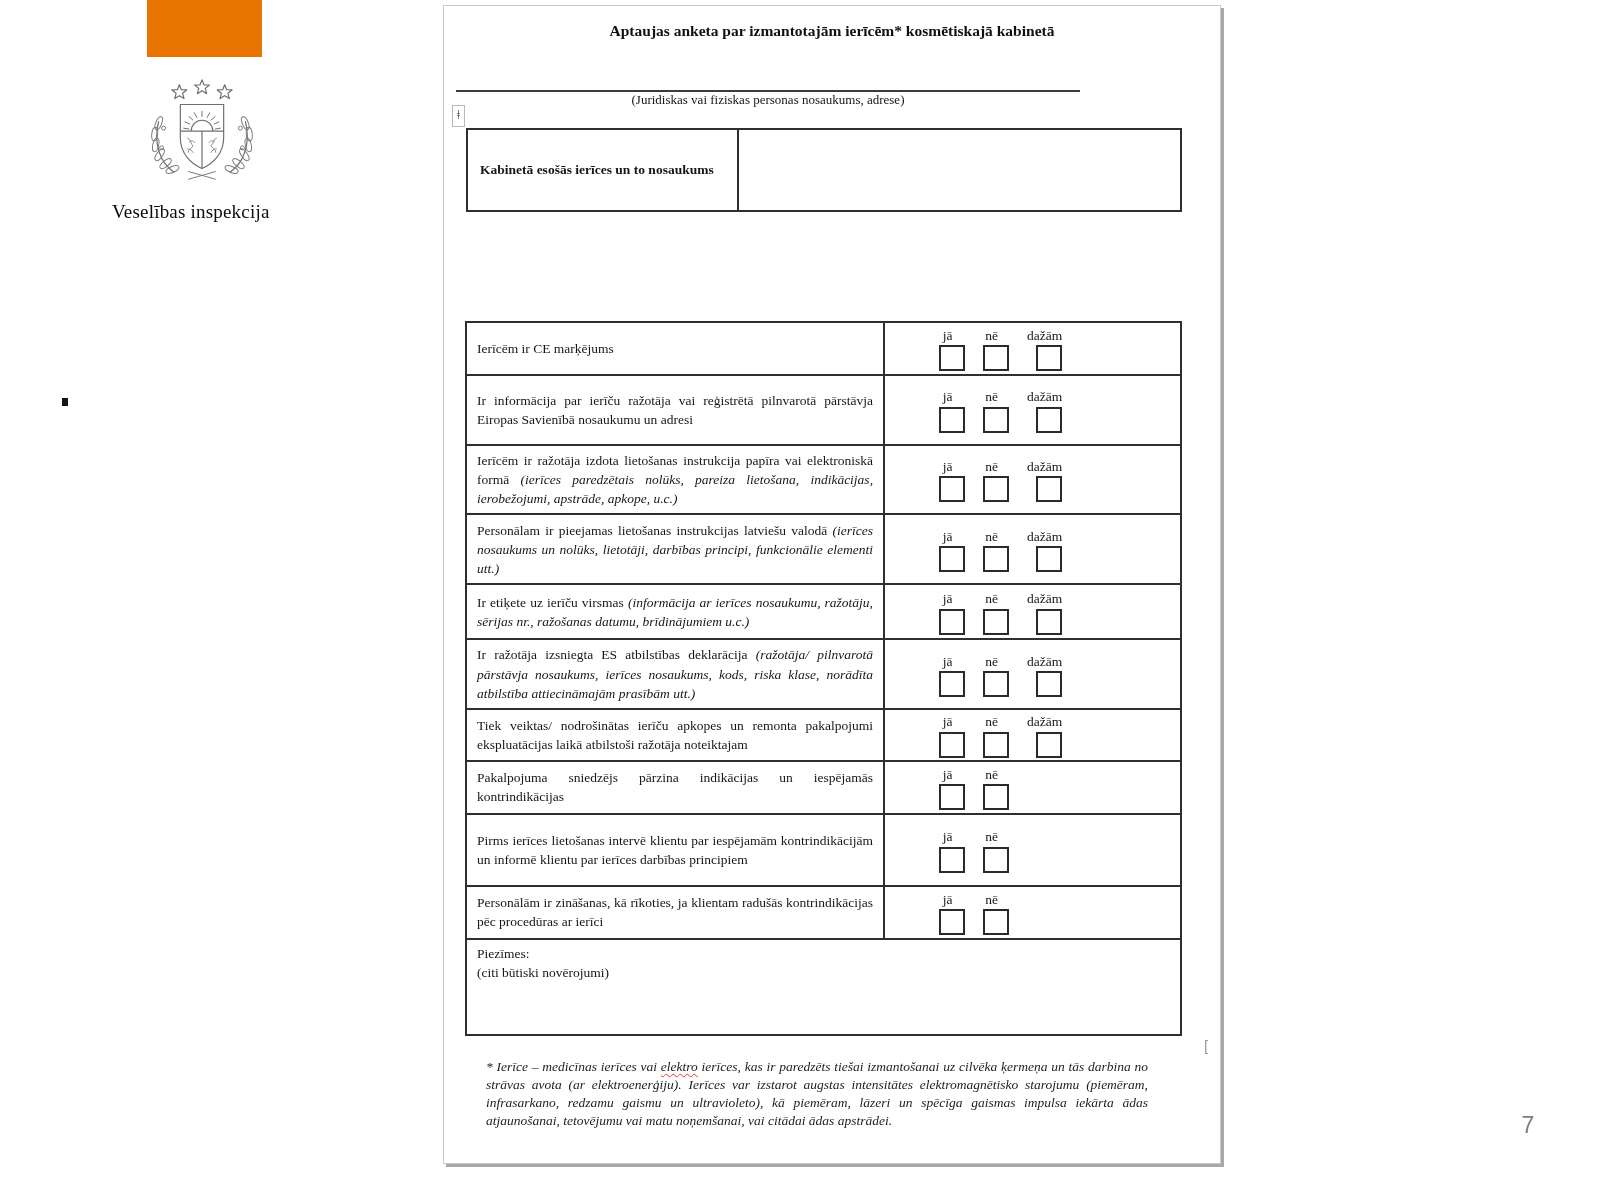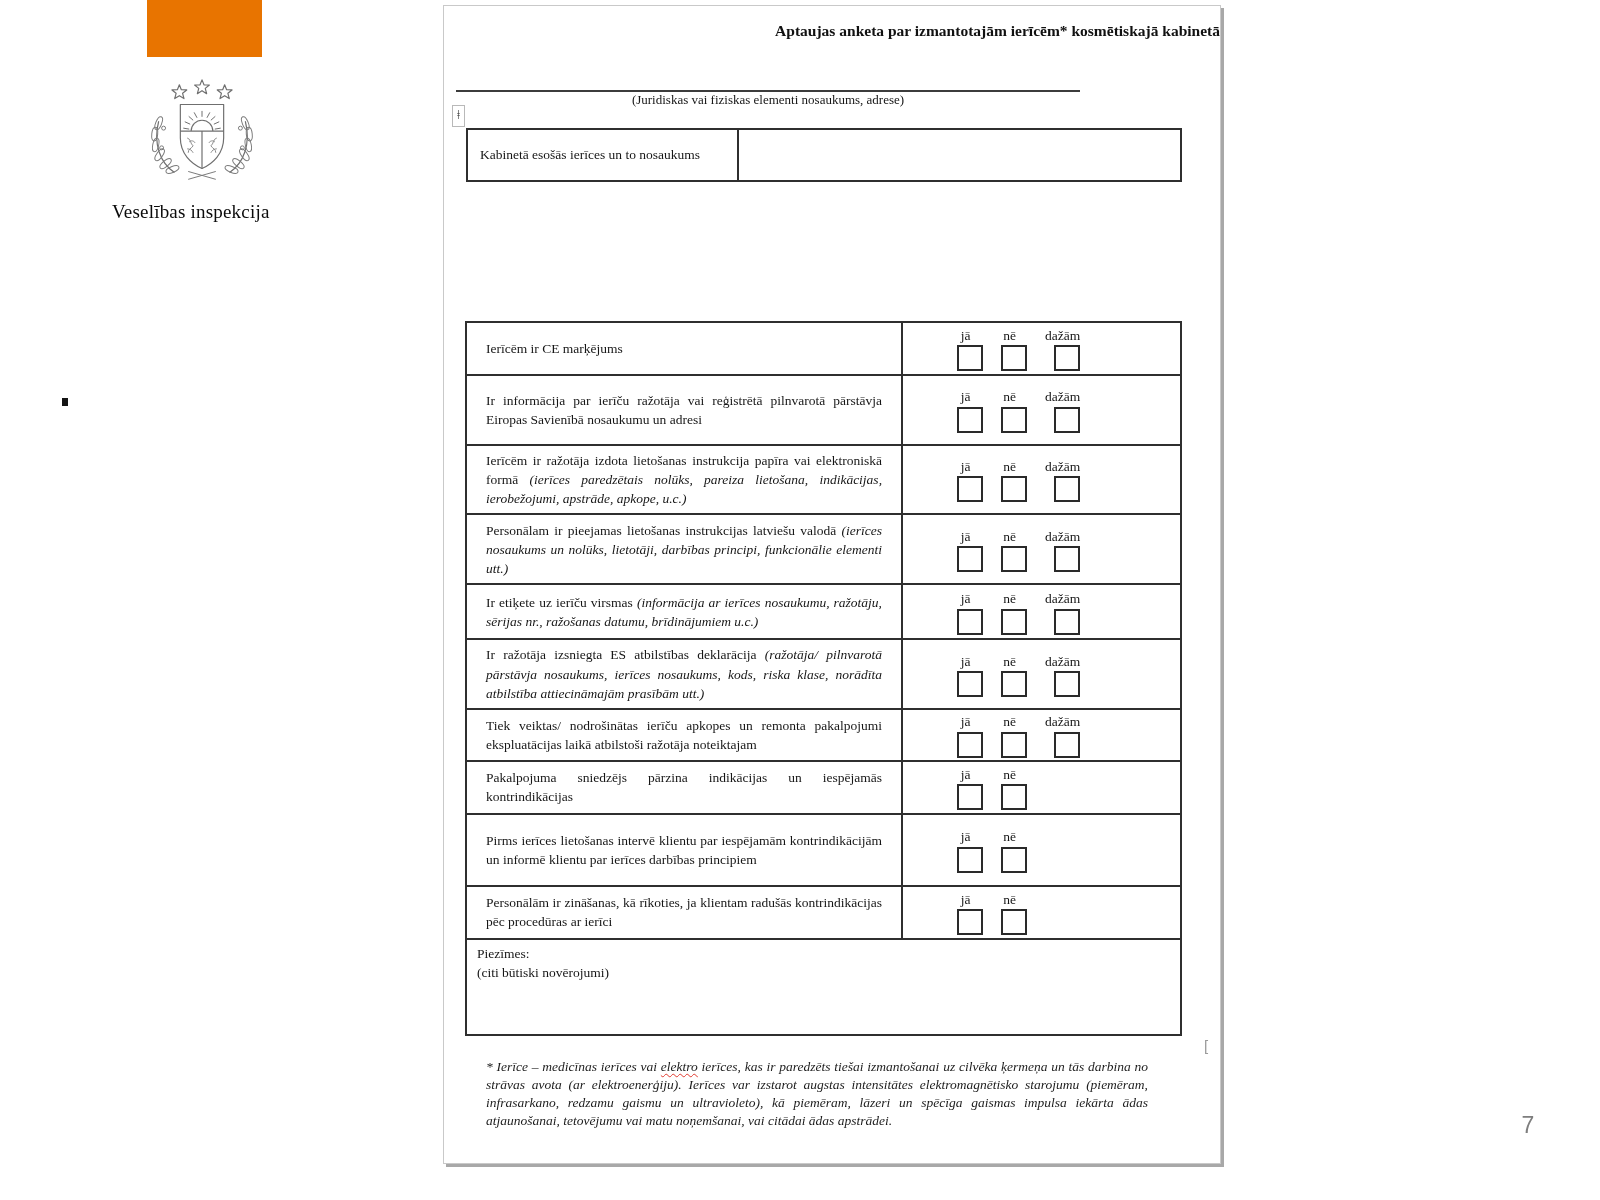--- a/index.html
+++ b/index.html
@@ -28,7 +28,7 @@
     border:1px solid #c9c9c9;box-shadow:3px 3px 0 #a8a8a8;
   }
   .doc-title{
-    position:absolute;left:0;top:16px;width:100%;text-align:right;
+    position:absolute;left:0;top:16px;width:100%;text-align:center;
     font-weight:bold;font-size:15.5px;color:#111;
   }
   .name-line{position:absolute;left:12px;top:60px;width:624px;height:24px;border-bottom:2px solid #3c3c3c;}

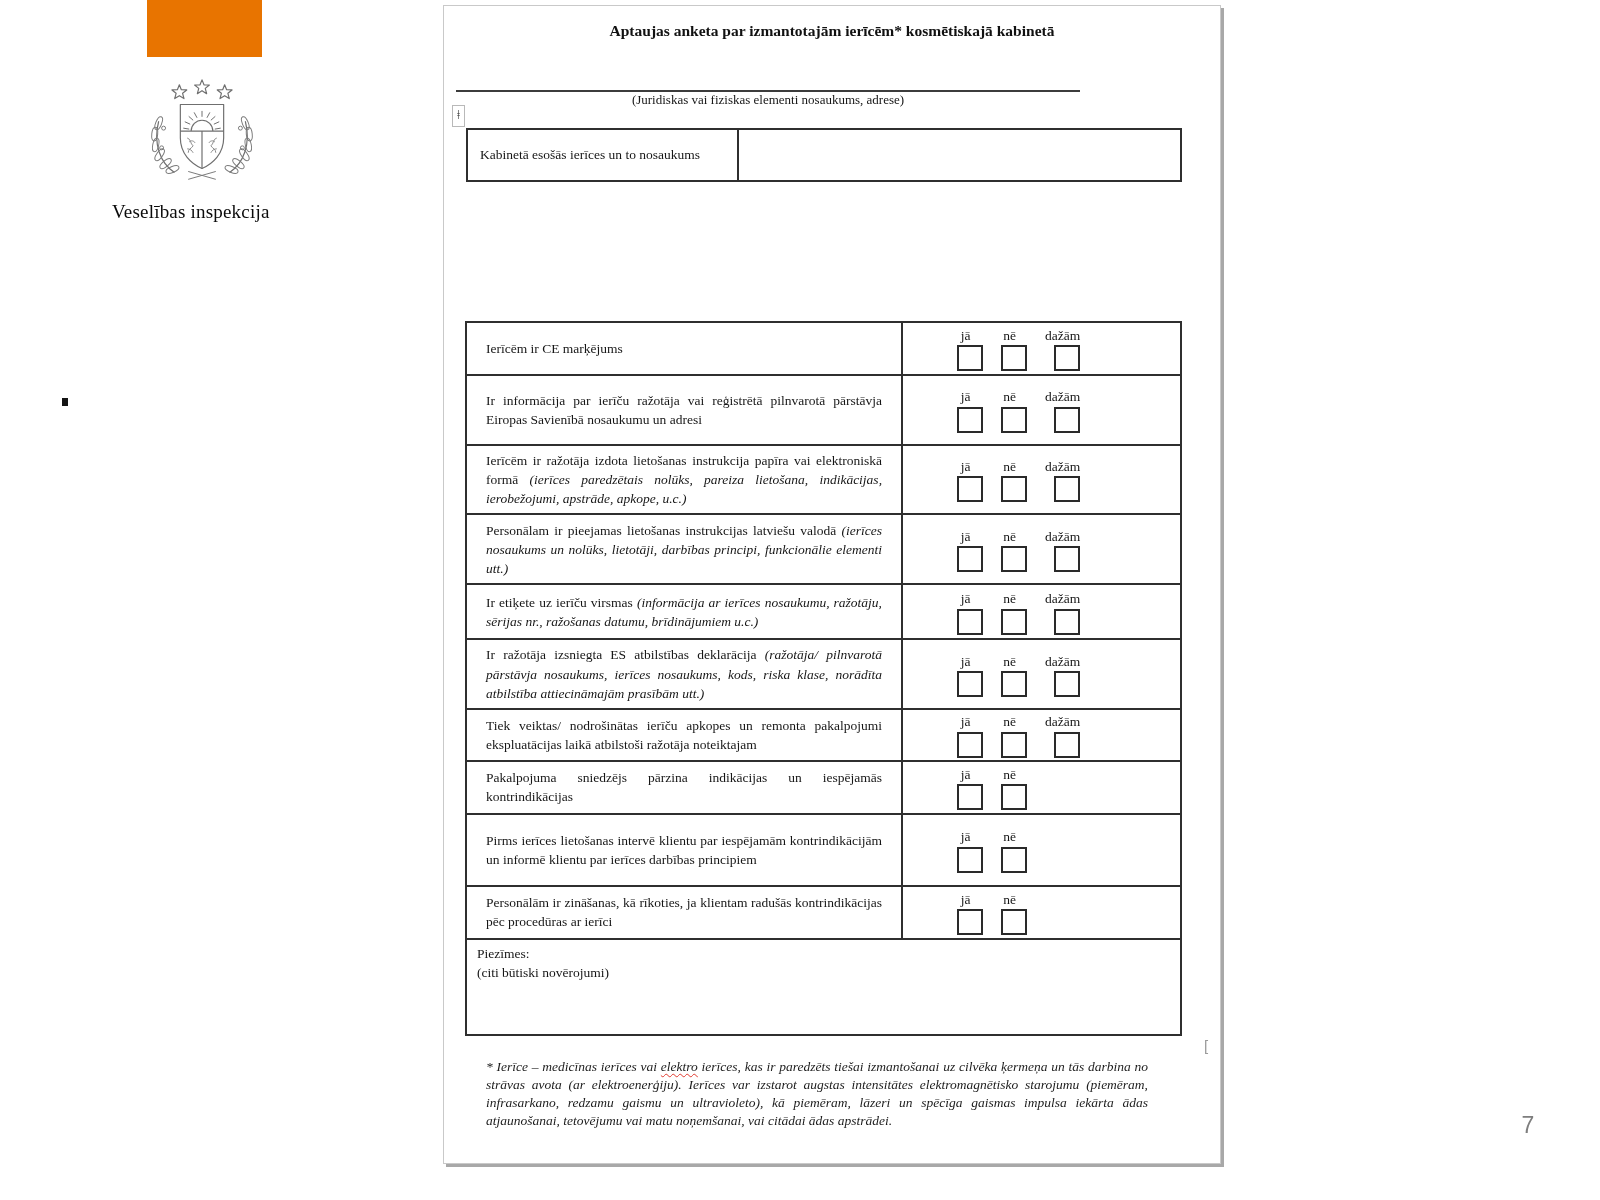--- a/index.html
+++ b/index.html
@@ -140,7 +140,7 @@
 
     <div class="doc-title">Aptaujas anketa par izmantotajām ierīcēm* kosmētiskajā kabinetā</div>
     <div class="name-line"></div>
-    <div class="name-caption">(Juridiskas vai fiziskas elementi nosaukums, adrese)</div>
+    <div class="name-caption">(Juridiskas vai fiziskas personas nosaukums, adrese)</div>
     <div class="anchor-mark">ǂ</div>
 
     <table class="info-table">

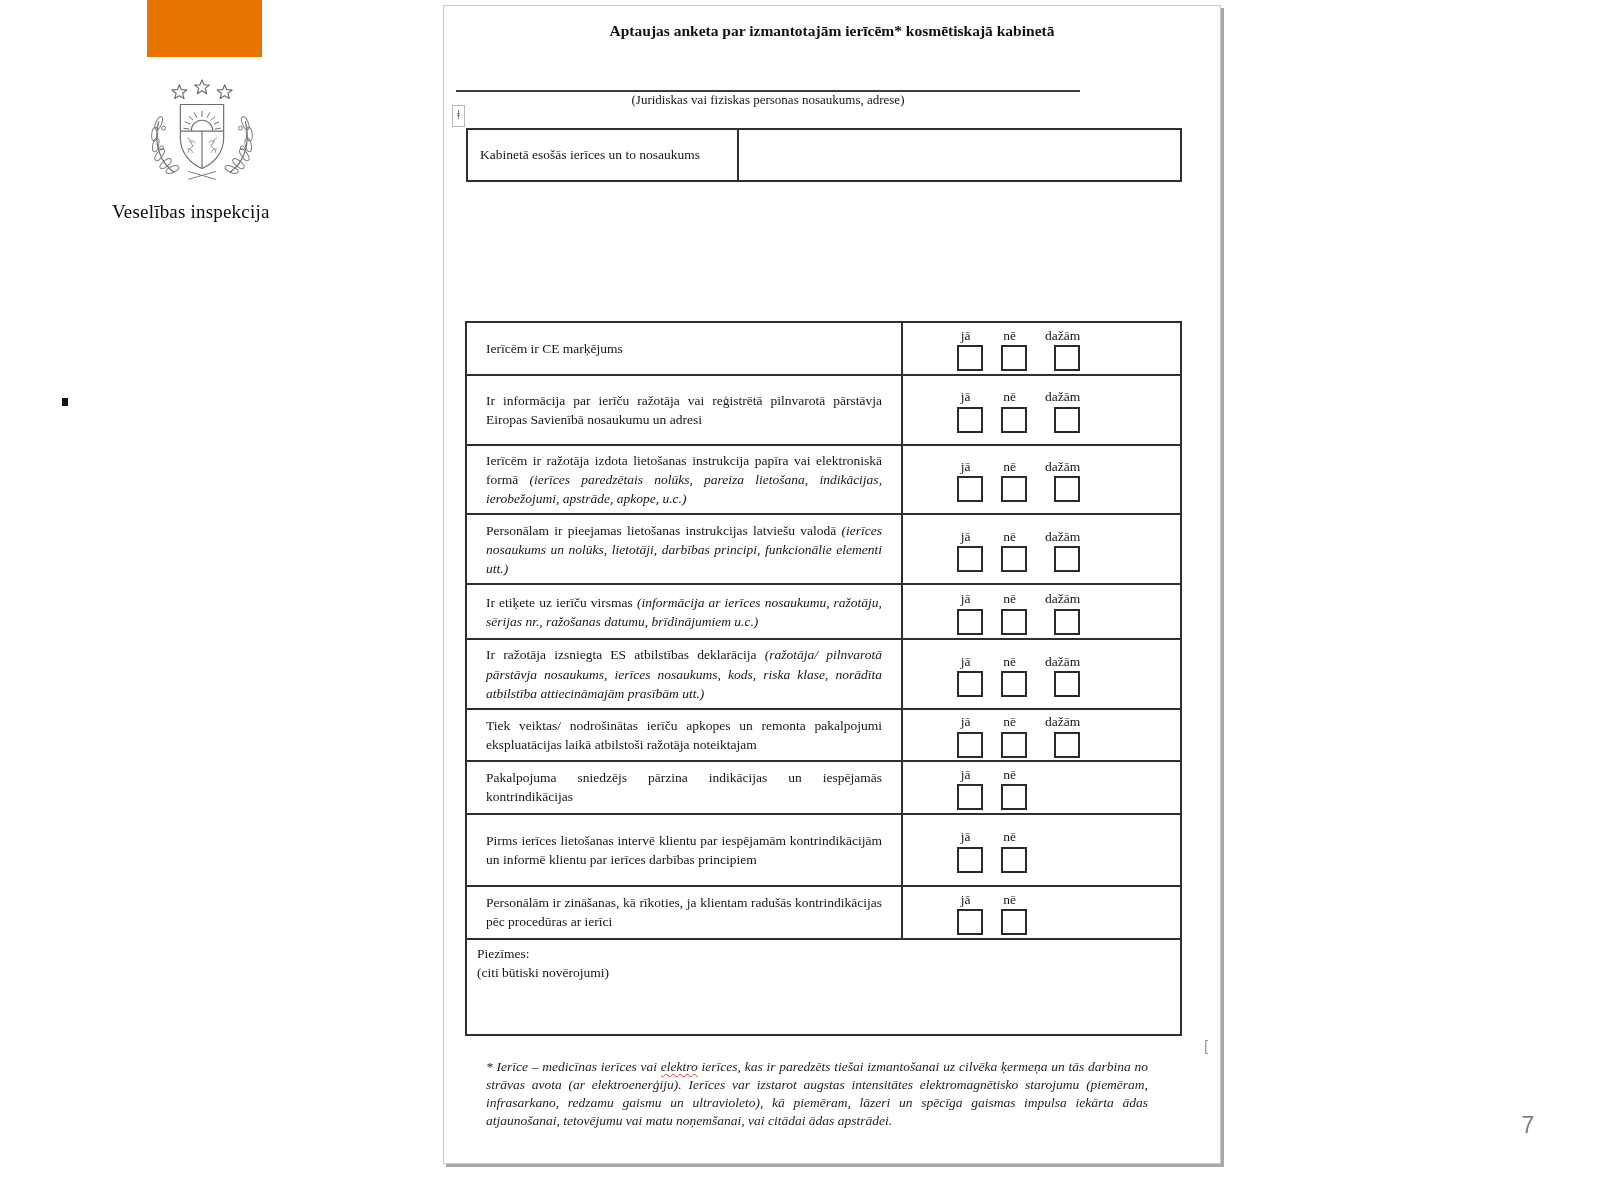--- a/index.html
+++ b/index.html
@@ -45,7 +45,7 @@
   .info-table td{border:2px solid #2f2f2f;vertical-align:middle;padding:6px 12px;font-size:13.5px;line-height:1.45;}
   .info-table .lbl{width:245px;}
   .info-table .sub{display:block;margin-top:12px;}
-  .info-row-1{height:52px;}
+  .info-row-1{height:82px;font-weight:bold;}
   .info-row-2{height:86px;}
 
   .check-table{position:absolute;left:21px;top:315px;width:717px;}

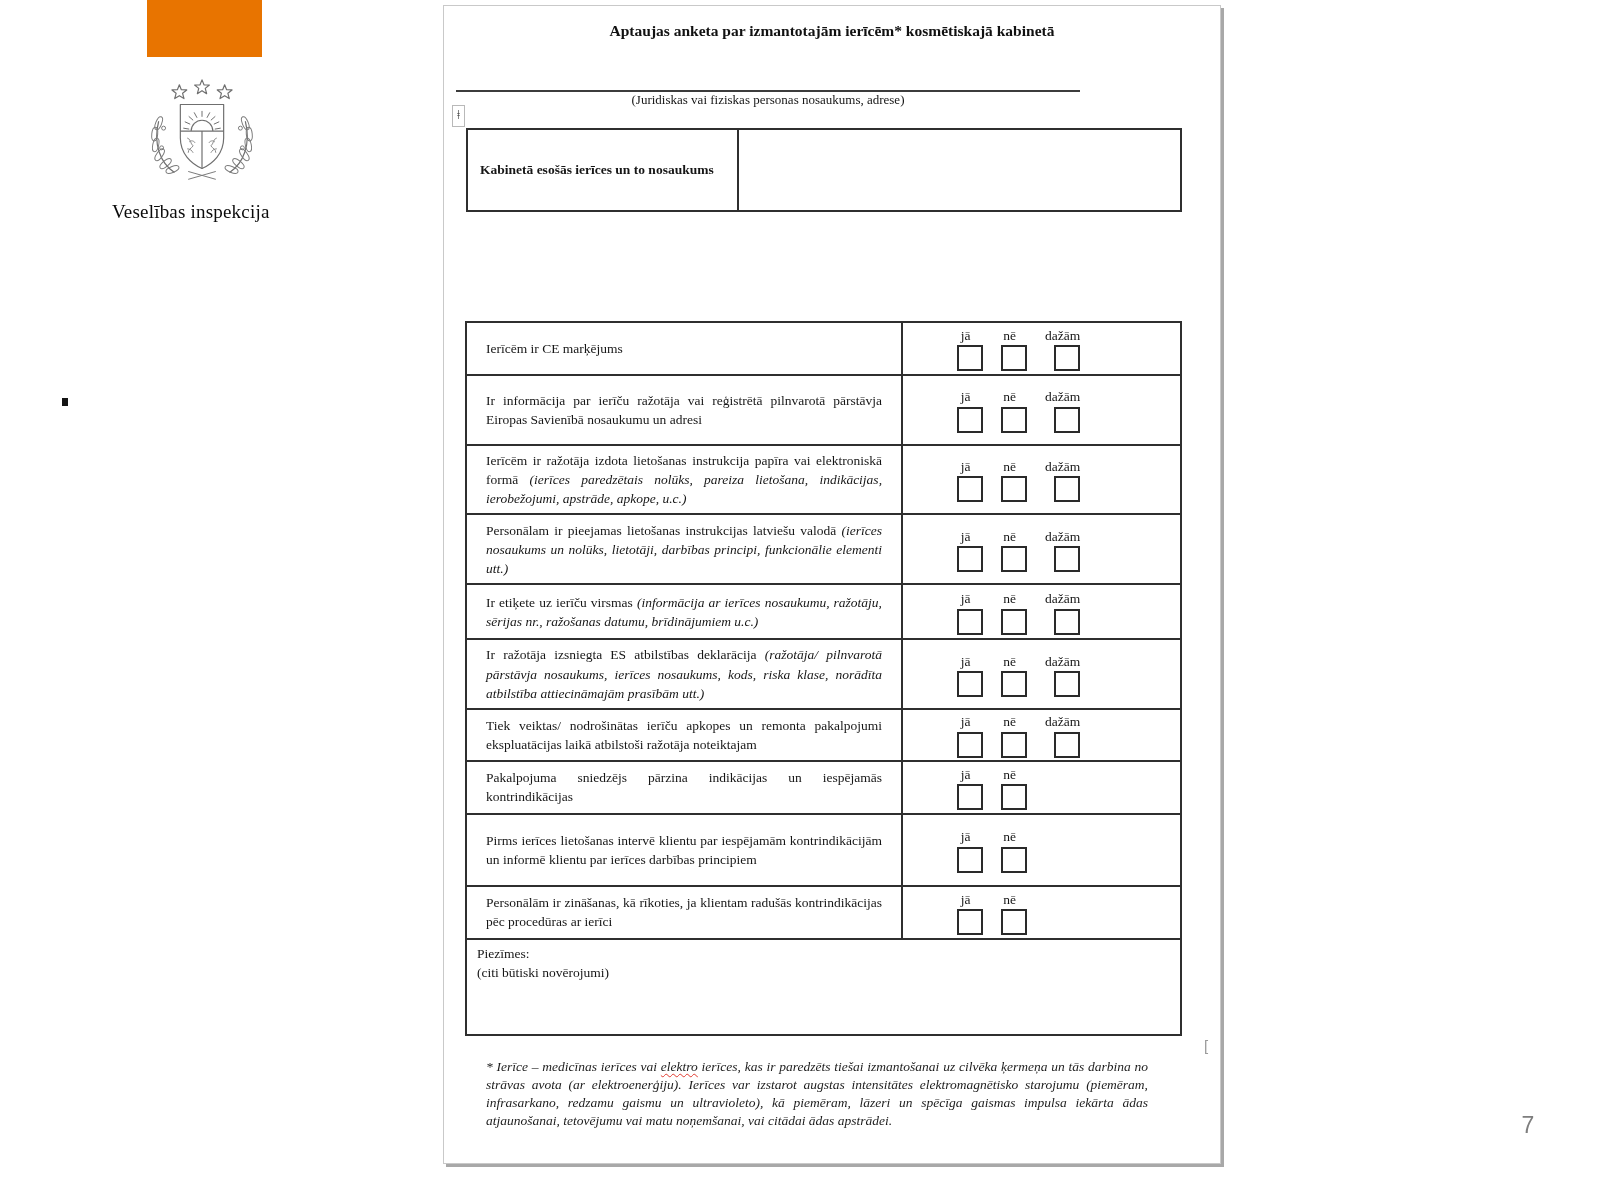--- a/index.html
+++ b/index.html
@@ -50,7 +50,7 @@
 
   .check-table{position:absolute;left:21px;top:315px;width:717px;}
   .check-table td{border:2px solid #2f2f2f;font-size:13.5px;line-height:1.42;}
-  .q-cell{width:396px;padding:5px 19px;text-align:justify;vertical-align:middle;}
+  .q-cell{width:396px;padding:5px 10px;text-align:justify;vertical-align:middle;}
   .q-italic{font-style:italic;}
   .a-cell{vertical-align:middle;padding:0;}
   .opt-wrap{display:flex;align-items:center;padding-left:54px;}

